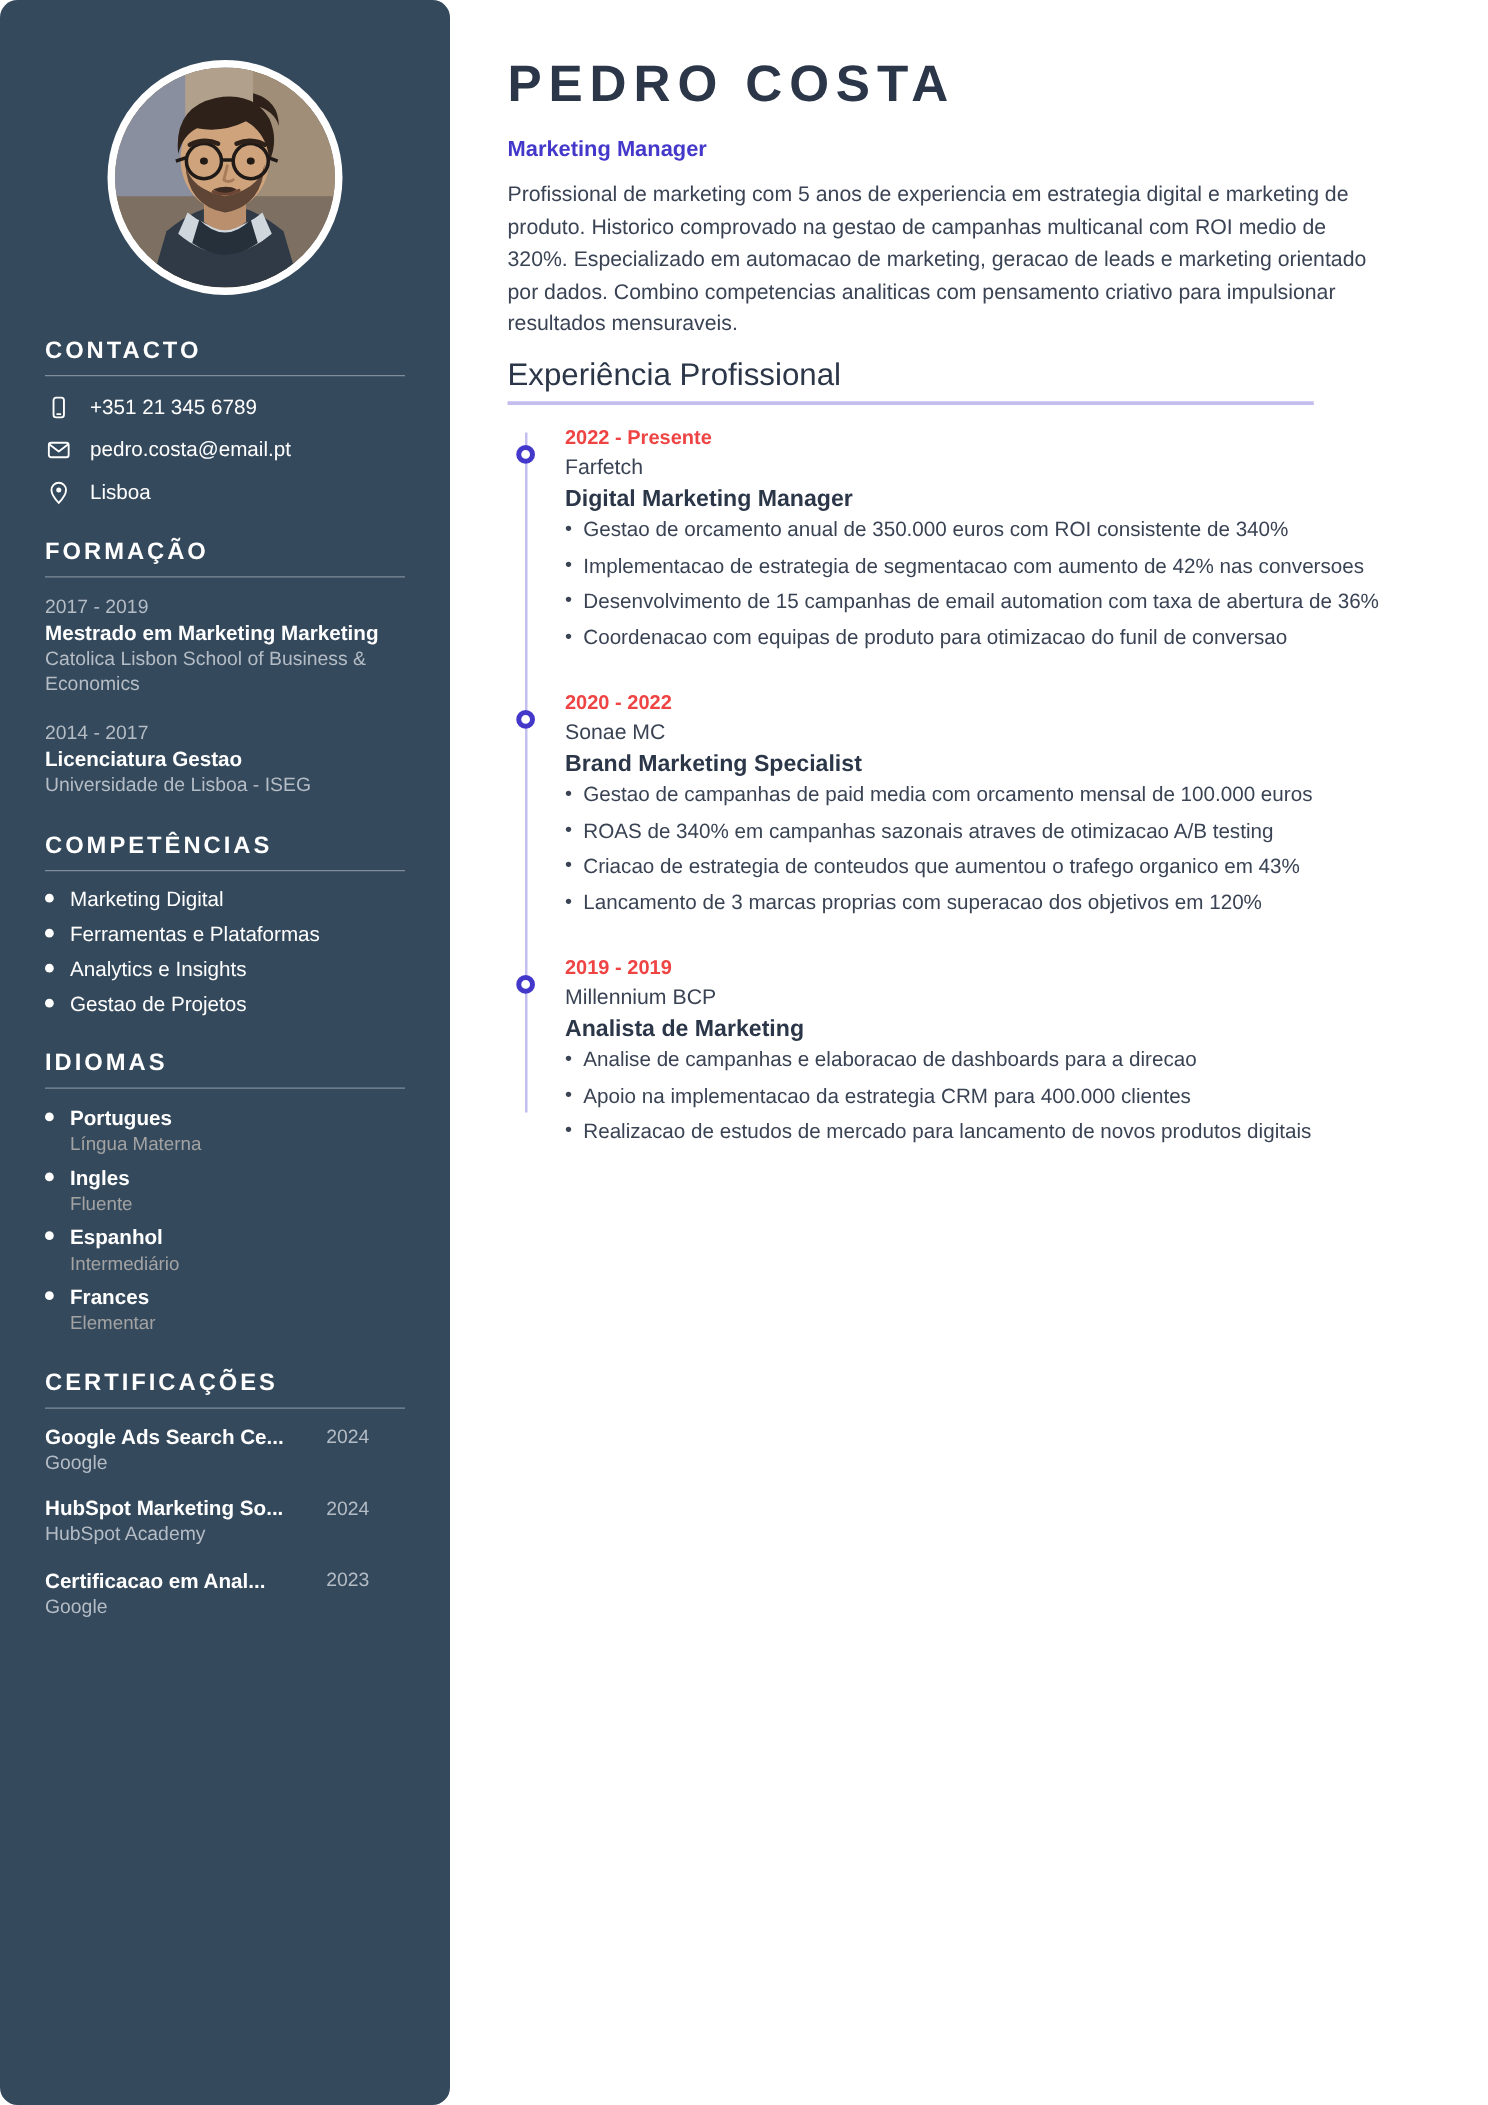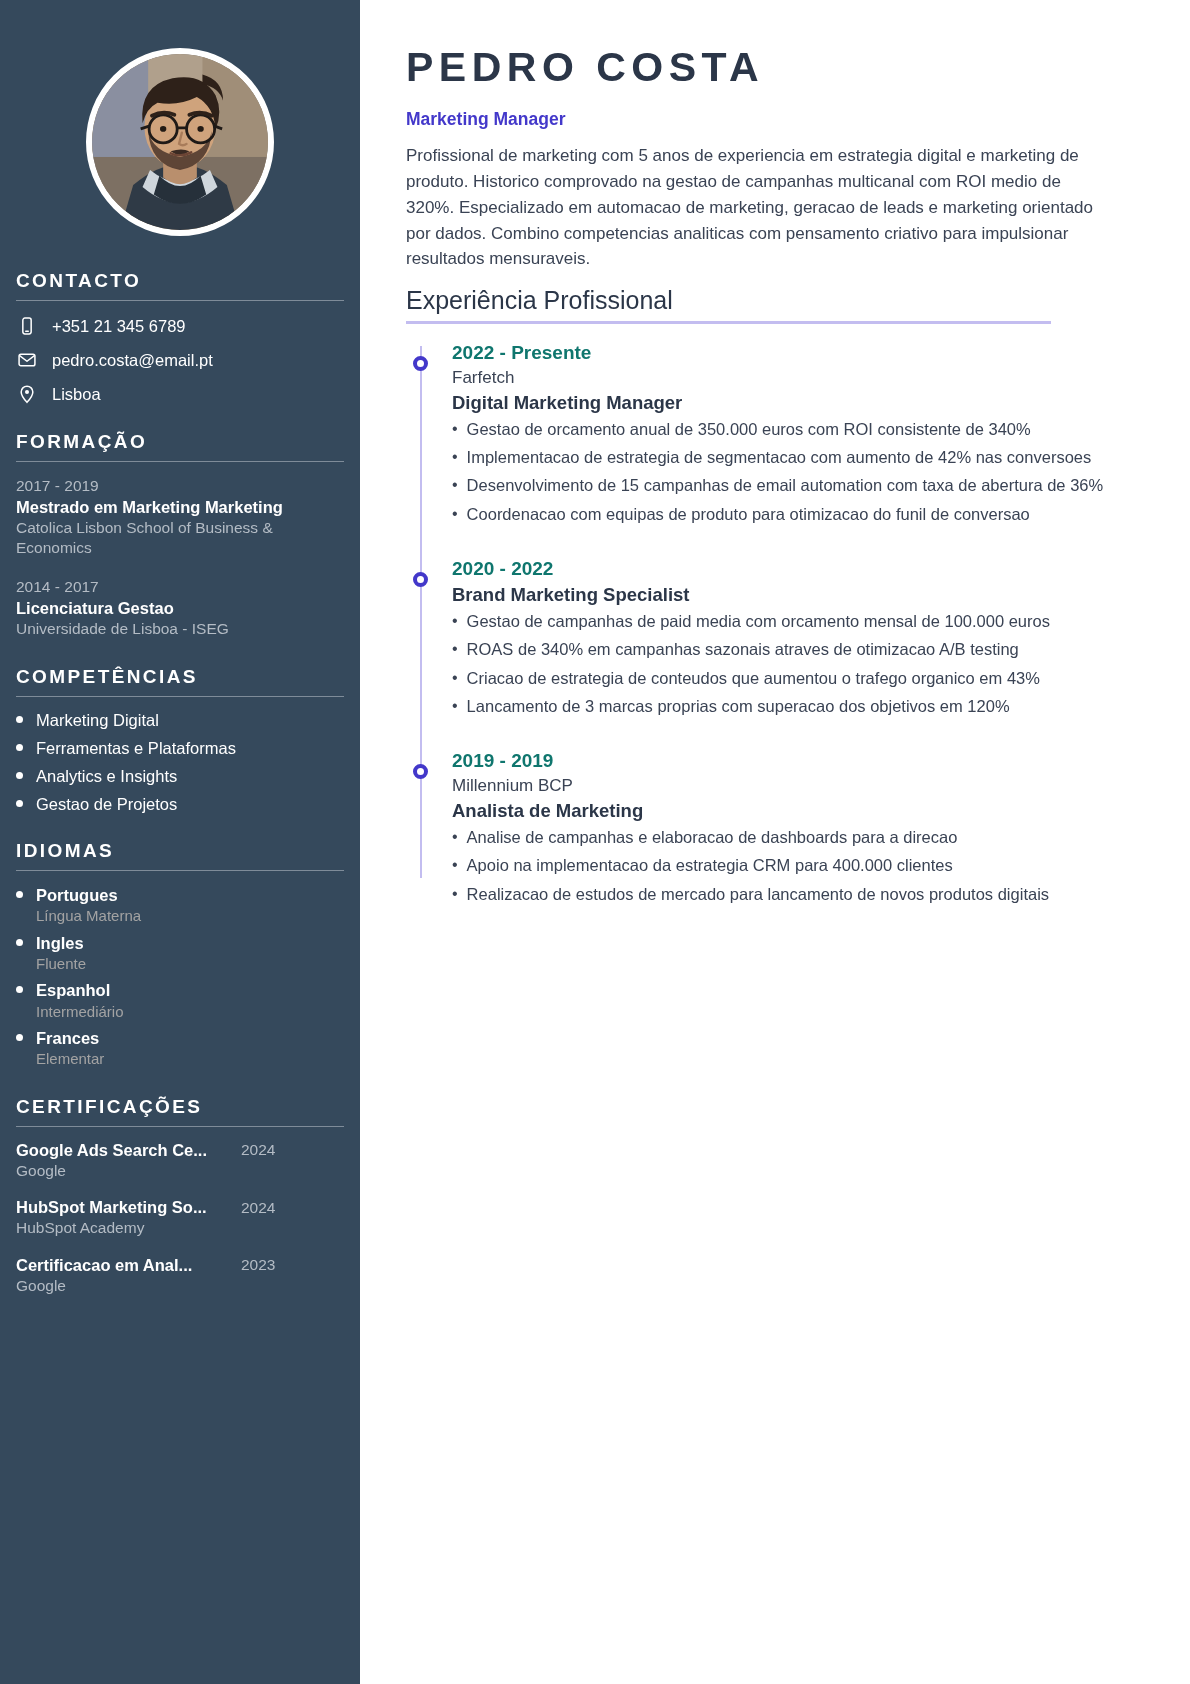--- a/index.html
+++ b/index.html
@@ -25,8 +25,9 @@
     min-width: 360px;
     background: #35495c;
     color: #ffffff;
-    padding: 0 16px;
+    padding: 0 36px;
     position: relative;
+    border-radius: 14px;
   }
   .avatar-wrap {
     display: flex;

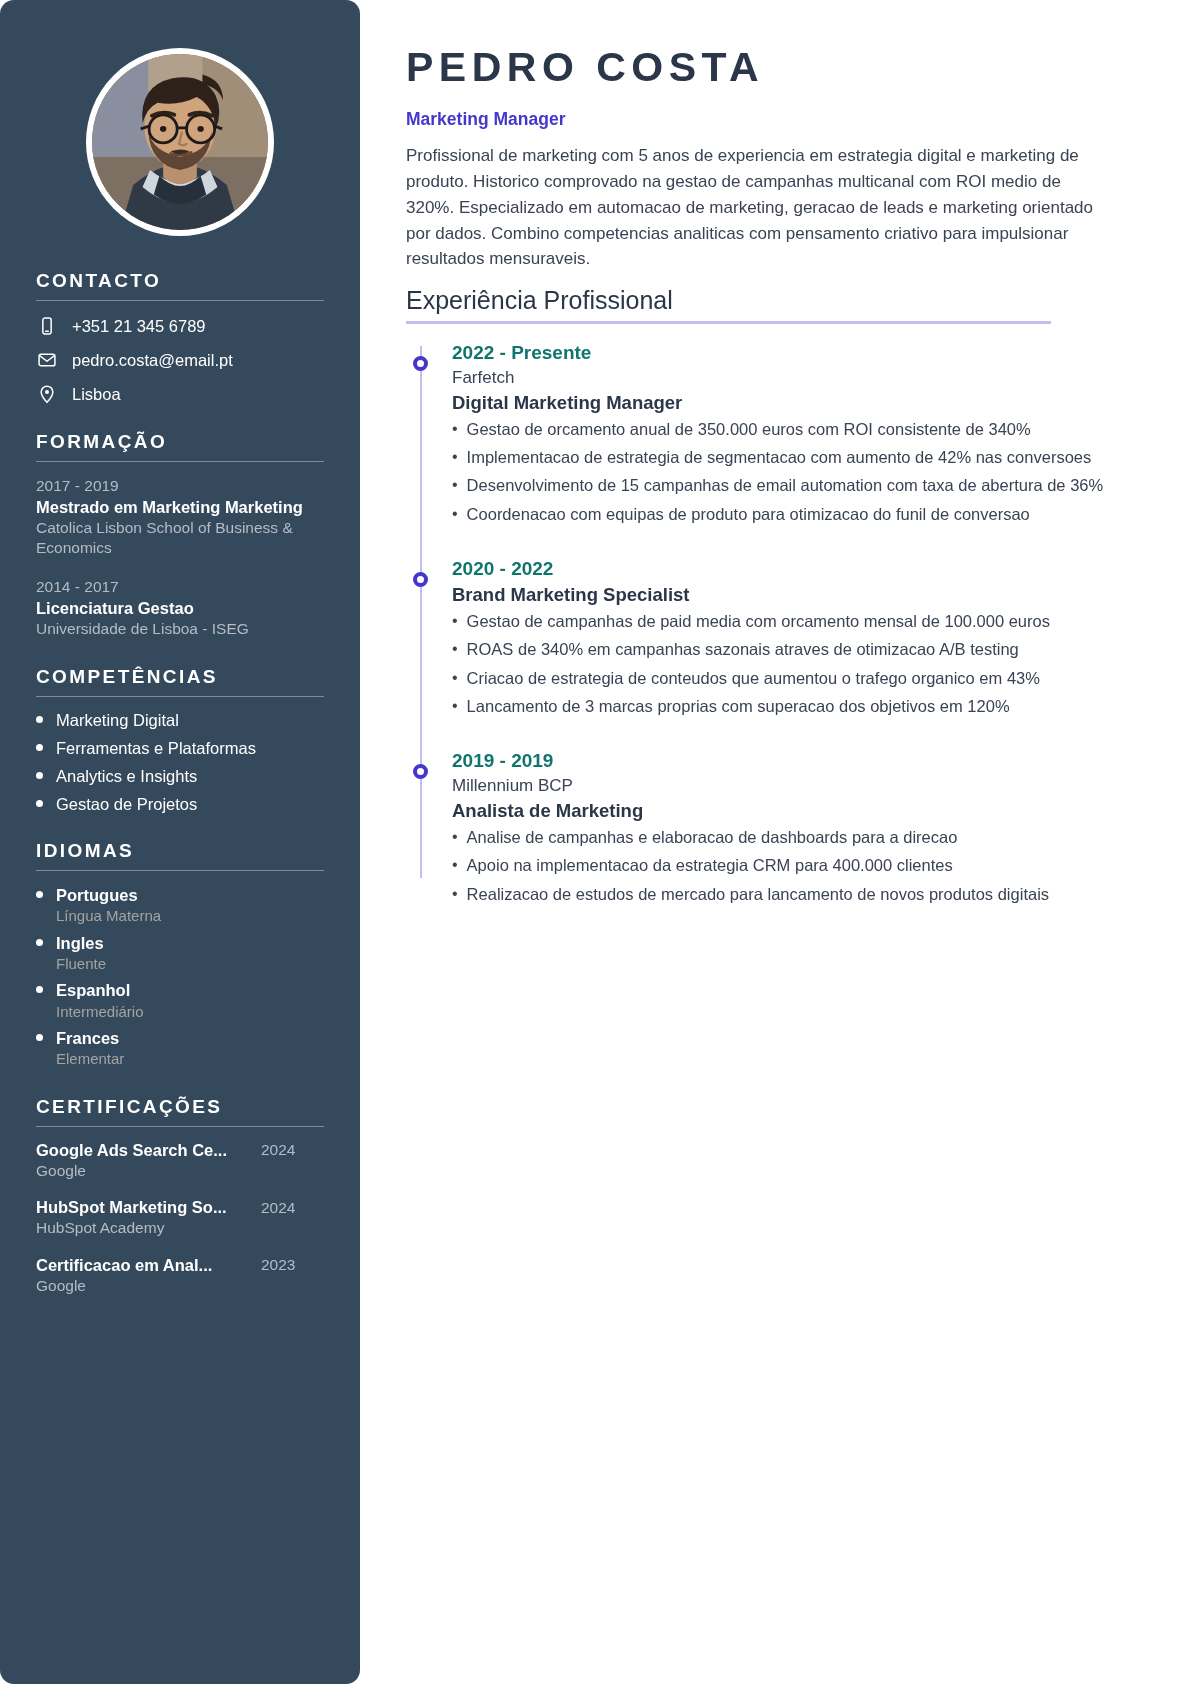--- a/index.html
+++ b/index.html
@@ -205,9 +205,9 @@
     box-sizing: border-box;
   }
   .exp-dates {
-    font-size: 19px;
-    font-weight: bold;
-    color: #0f766e;
+    font-size: 16px;
+    font-weight: bold;
+    color: #ef4444;
     line-height: 1.35;
   }
   .exp-company {

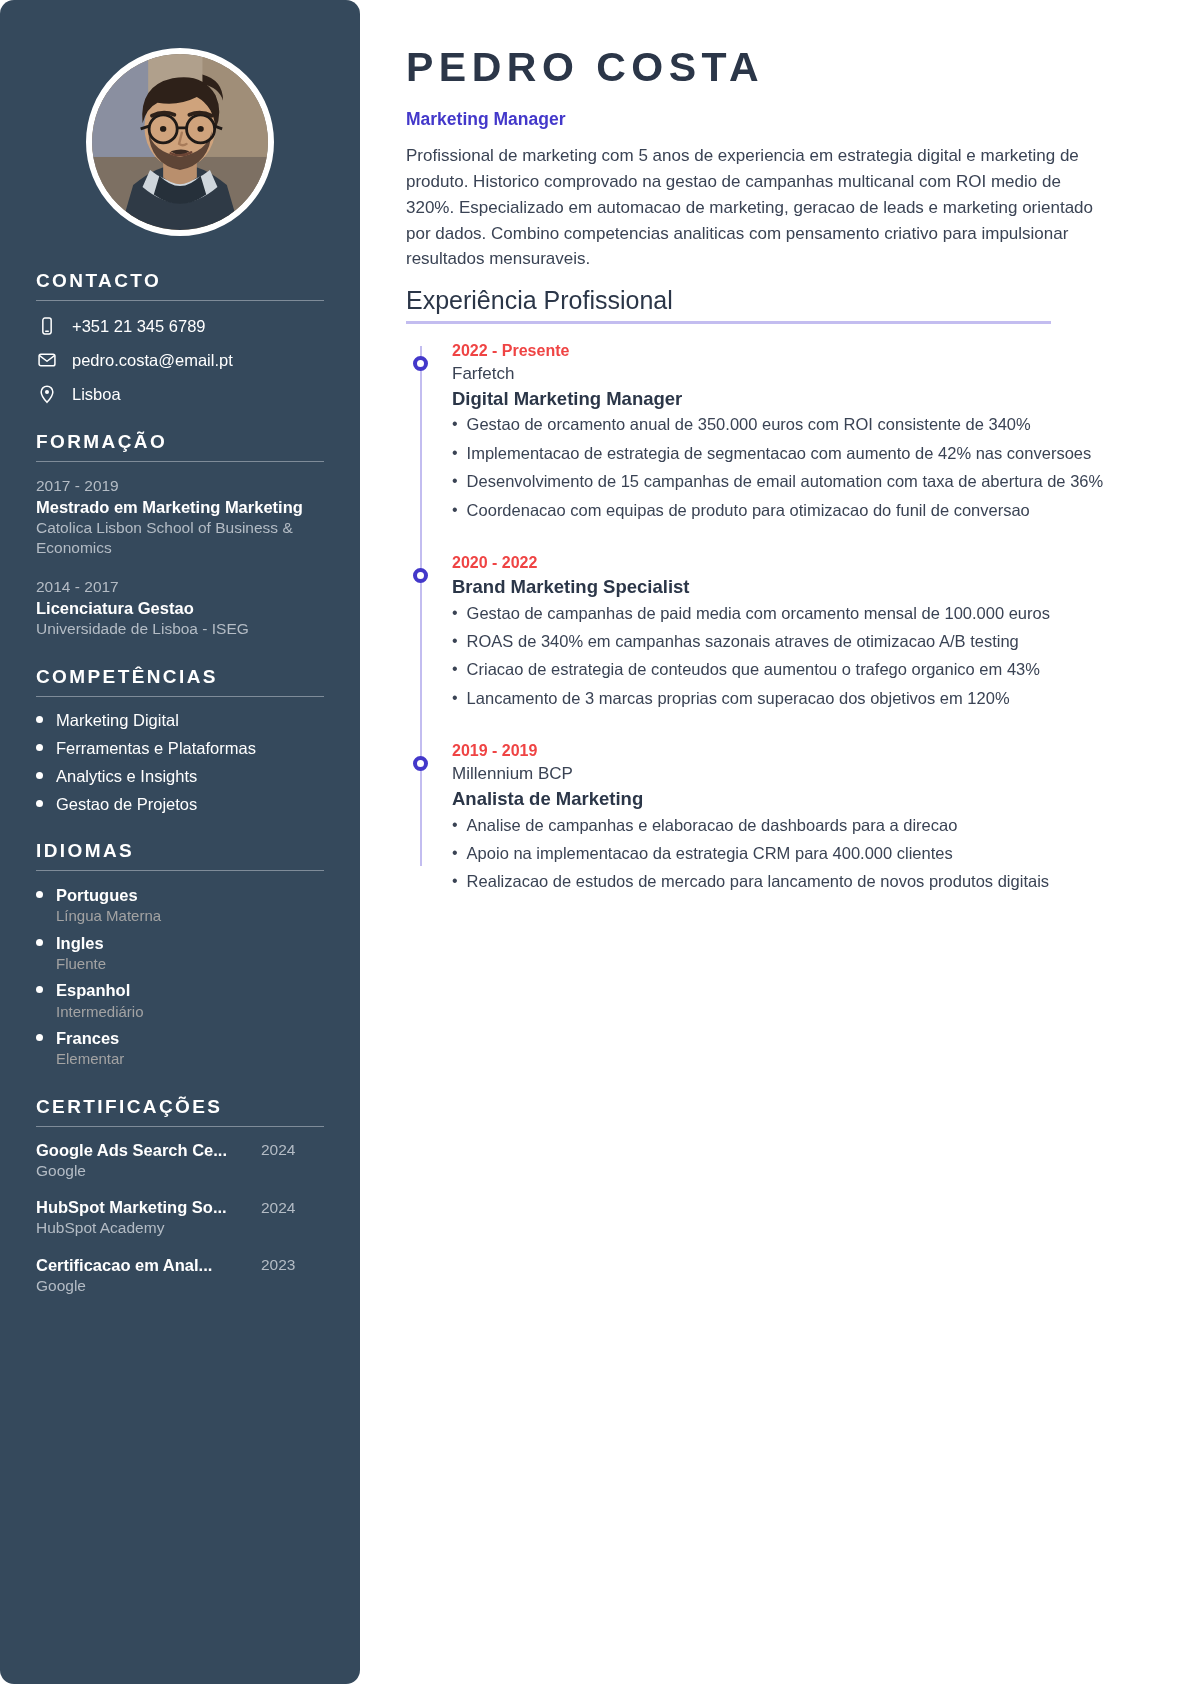--- a/index.html
+++ b/index.html
@@ -475,6 +475,7 @@
       <div class="exp-item">
         <span class="tl-dot"></span>
         <div class="exp-dates">2020 - 2022</div>
+        <div class="exp-company">Sonae MC</div>
         <div class="exp-role">Brand Marketing Specialist</div>
         <ul class="bullets">
           <li class="bullet">

